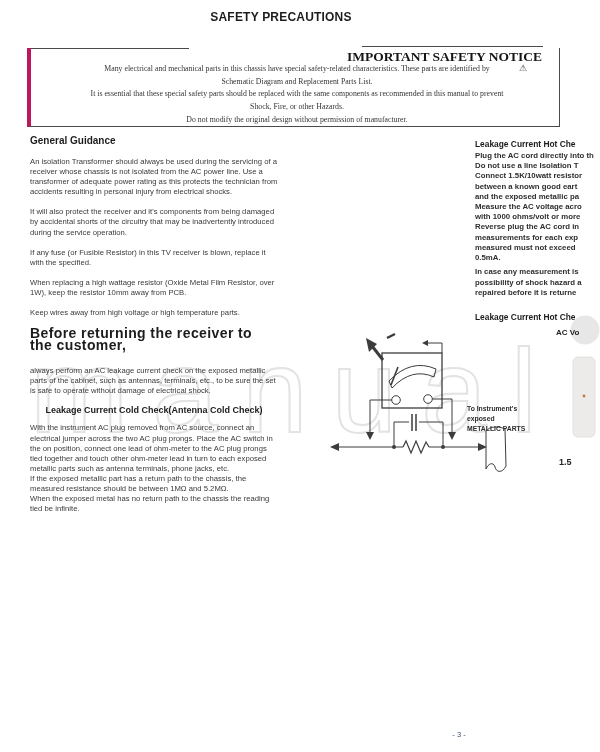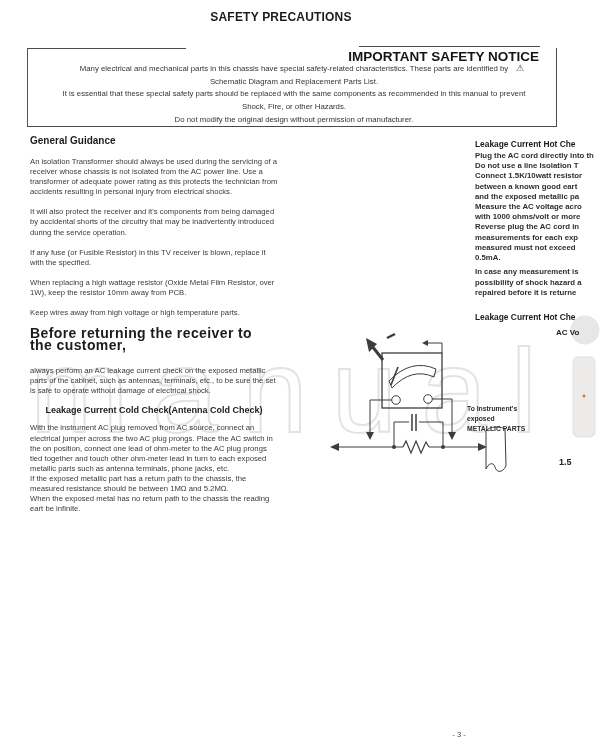--- a/index.html
+++ b/index.html
@@ -17,8 +17,8 @@
   
   .notice{
     position:absolute;left:27px;top:48px;width:528px;height:78px;
-    border-left:1px solid #be185d;border-right:1px solid #4a4a4a;border-bottom:1px solid #4a4a4a;
-    z-index:2;background:transparent;
+    border-left:4px solid #be185d;border-right:1px solid #4a4a4a;border-bottom:1px solid #4a4a4a;
+    z-index:2;background:transparent;font-family:Liberation Serif, serif;
   }
   .notice .topseg1{position:absolute;left:0;top:0;width:158px;height:0;border-top:1px solid #4a4a4a;}
   .notice .topseg2{position:absolute;left:331px;top:-2px;width:181px;height:0;border-top:1px solid #4a4a4a;}

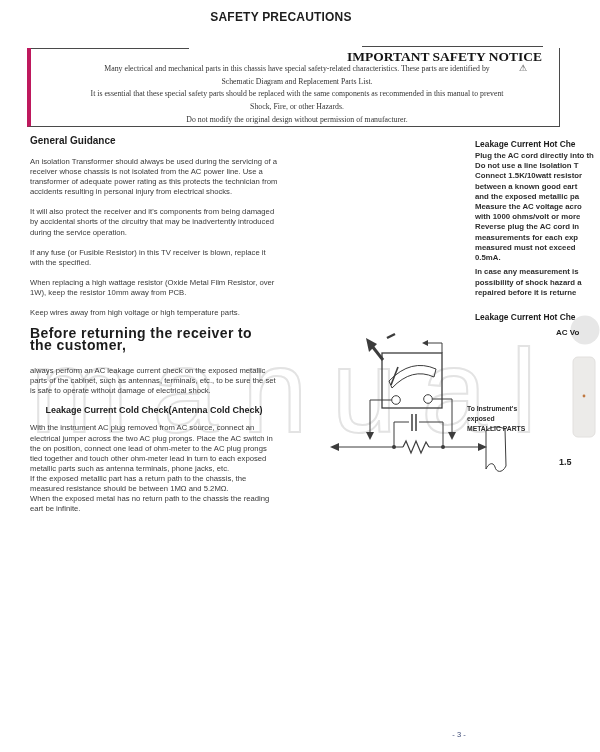--- a/index.html
+++ b/index.html
@@ -96,7 +96,7 @@
     <div class="h-sub2">Leakage Current Cold Check(Antenna Cold Check)</div>
     <p class="pblock">With the instrument AC plug removed from AC source, connect an electrical jumper across the two AC plug prongs. Place the AC switch in the on position, connect one lead of ohm-meter to the AC plug prongs tied together and touch other ohm-meter lead in turn to each exposed metallic parts such as antenna terminals, phone jacks, etc.</p>
     <p class="pcont">If the exposed metallic part has a return path to the chassis, the measured resistance should be between 1MΩ and 5.2MΩ.</p>
-    <p class="pcont">When the exposed metal has no return path to the chassis the reading eart be infinite.</p>
+    <p class="pcont">When the exposed metal has no return path to the chassis the reading tied be infinite.</p>
   </div>
 
   <div class="rightcol">

